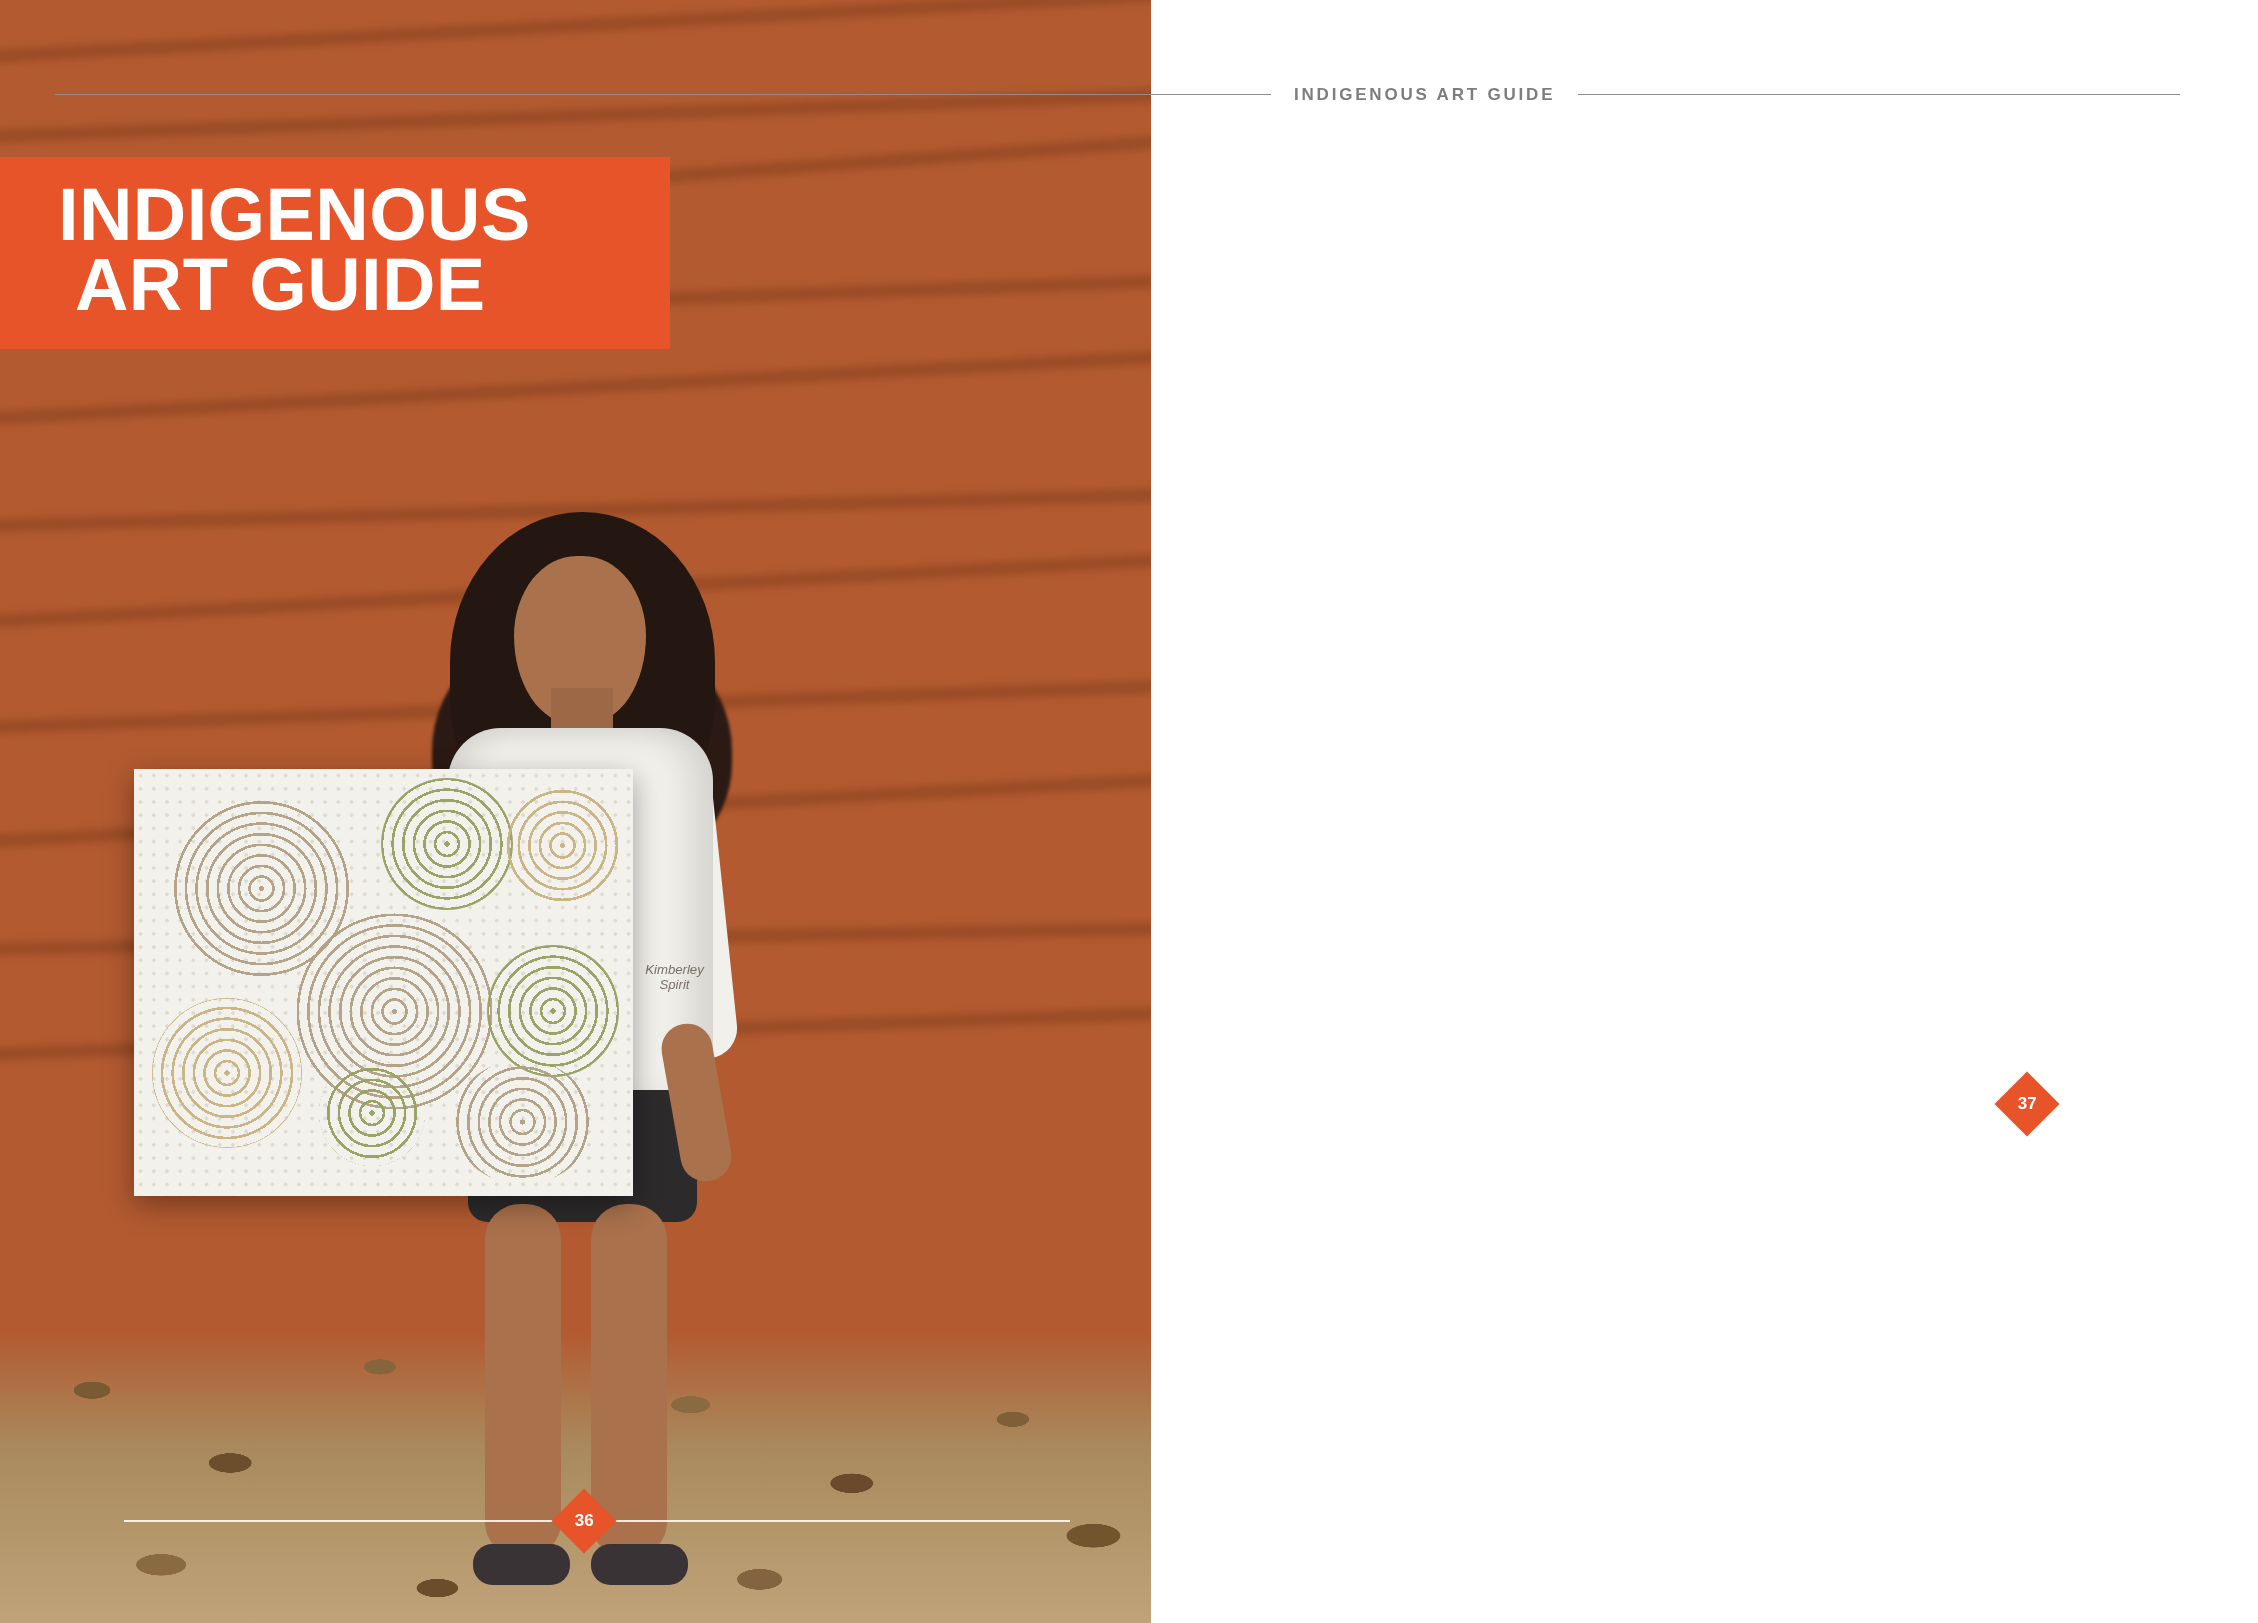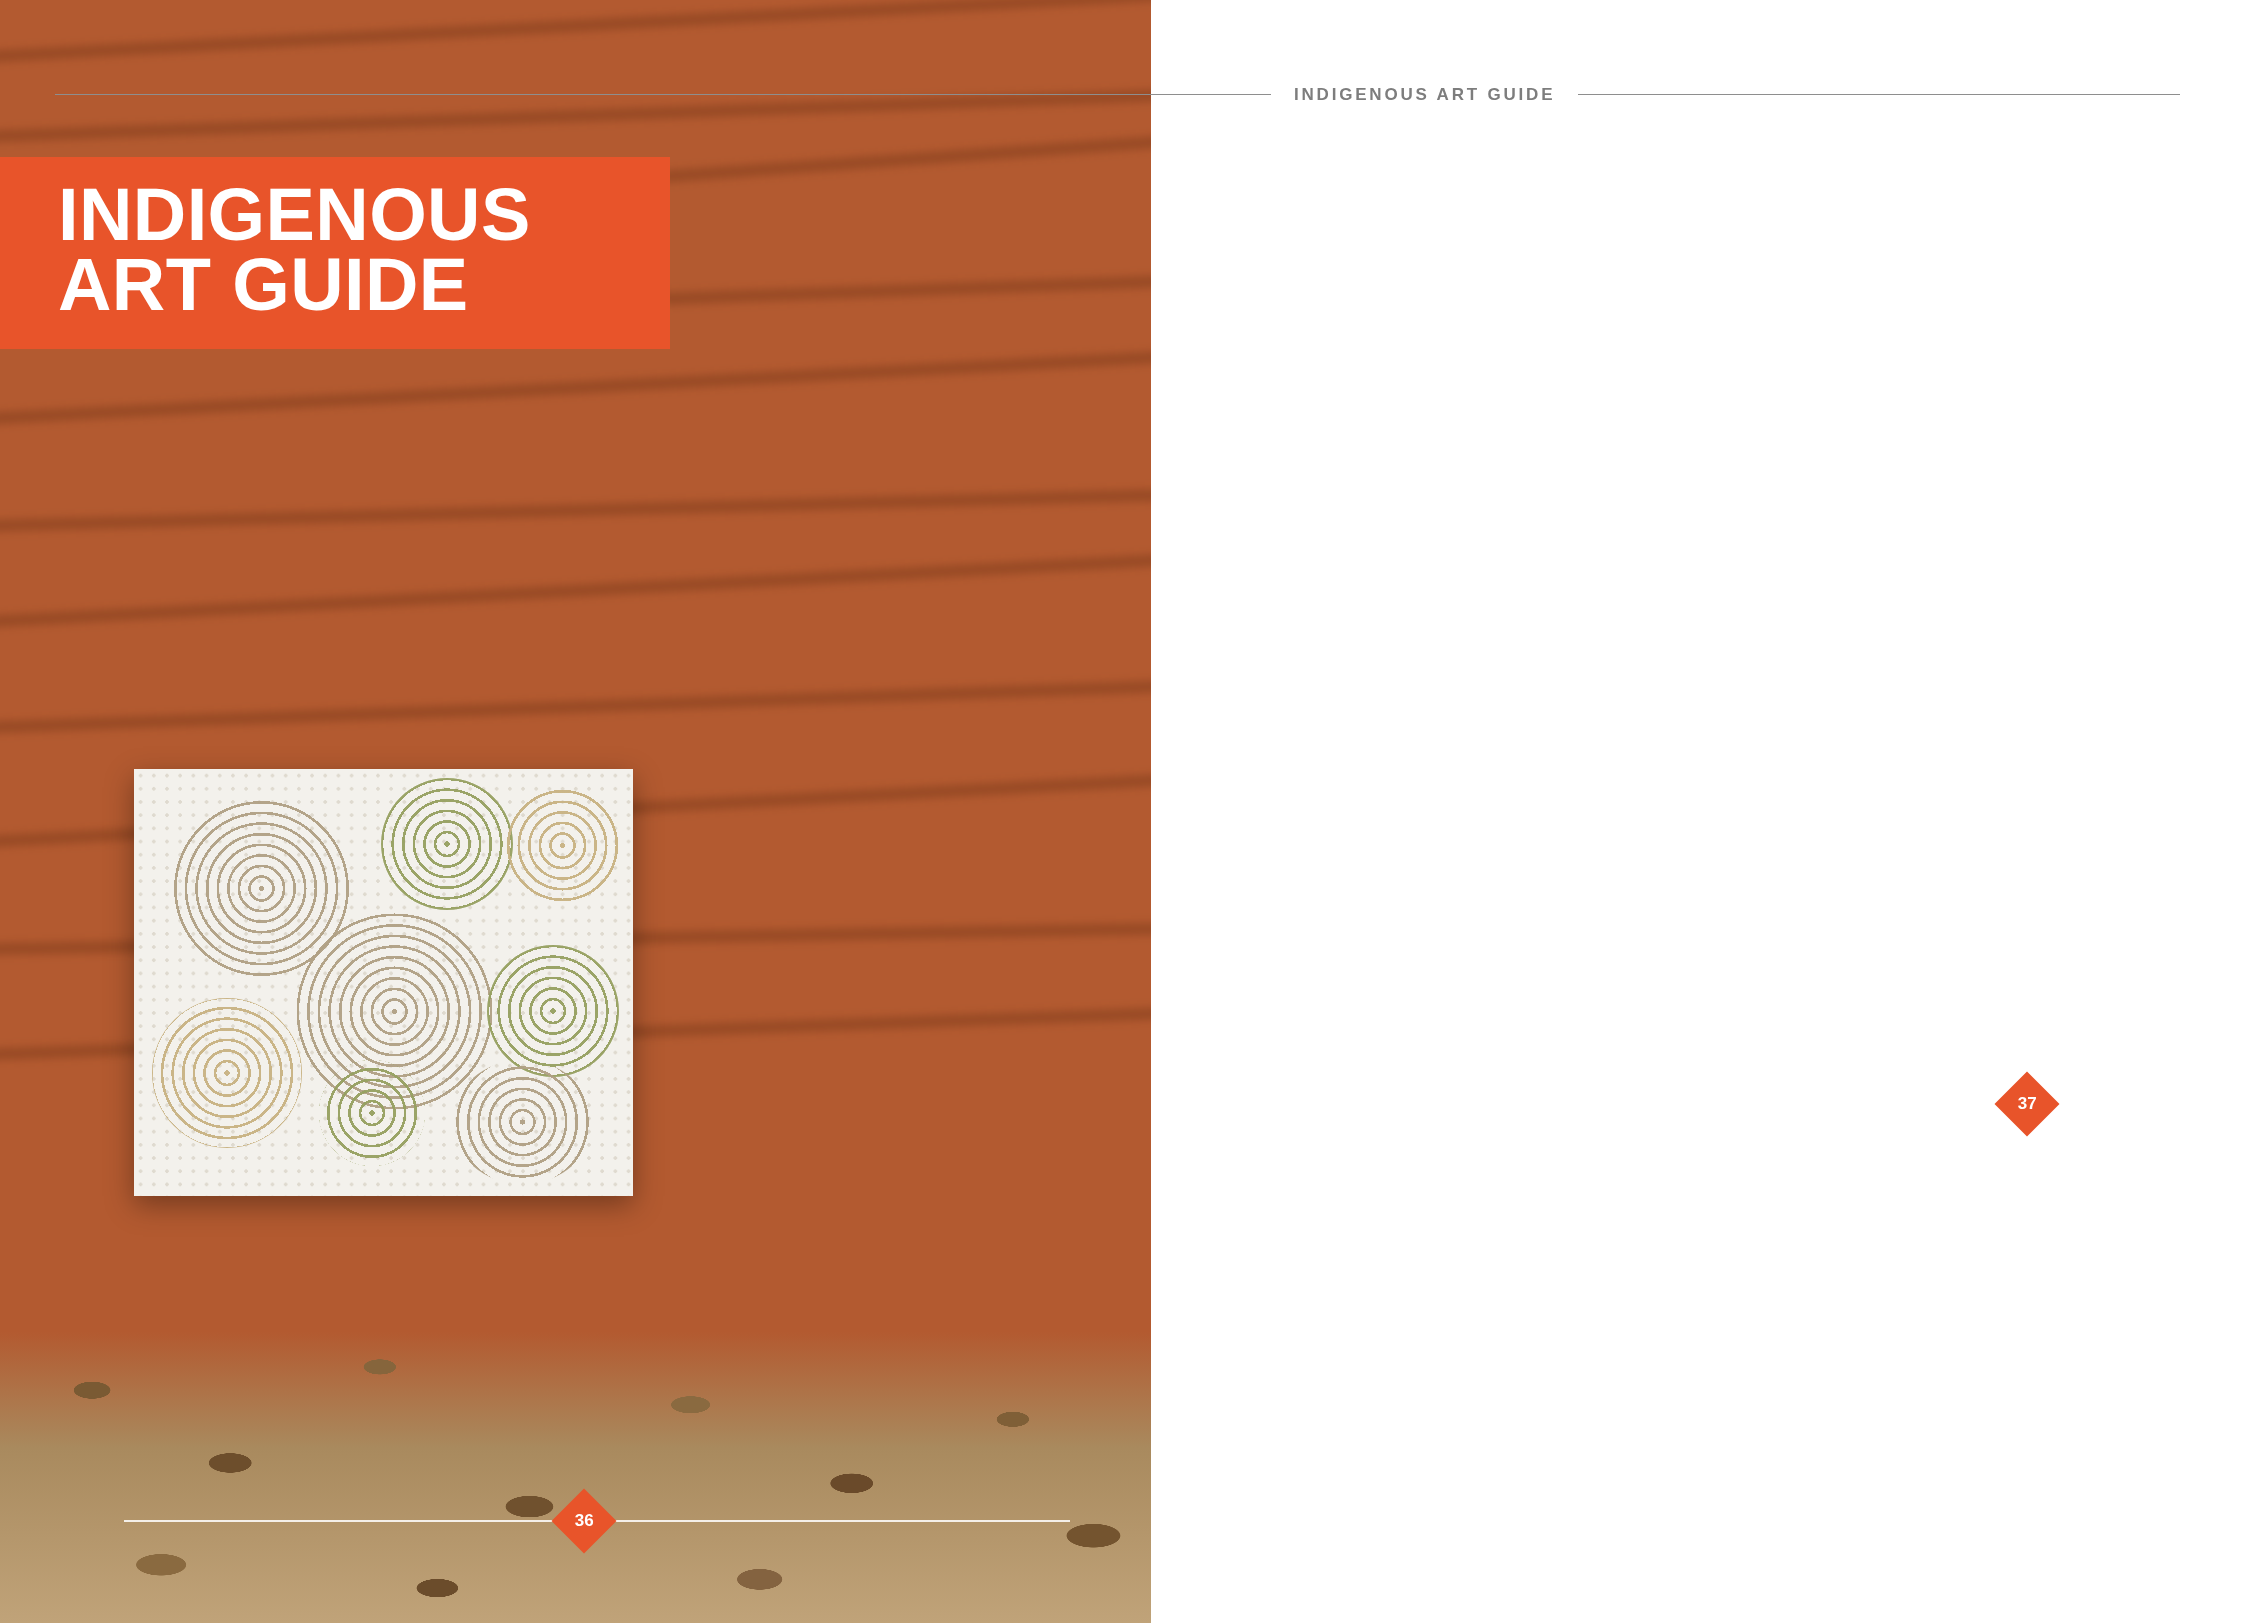--- a/index.html
+++ b/index.html
@@ -140,7 +140,7 @@
     margin:0;color:#fff;font-weight:bold;
     font-size:74px;line-height:.94;letter-spacing:0.4px;
   }
-  .title-line2{display:block;}
+  .title-line2{display:block;margin-left:17px;}
 
   
   .rule-left{

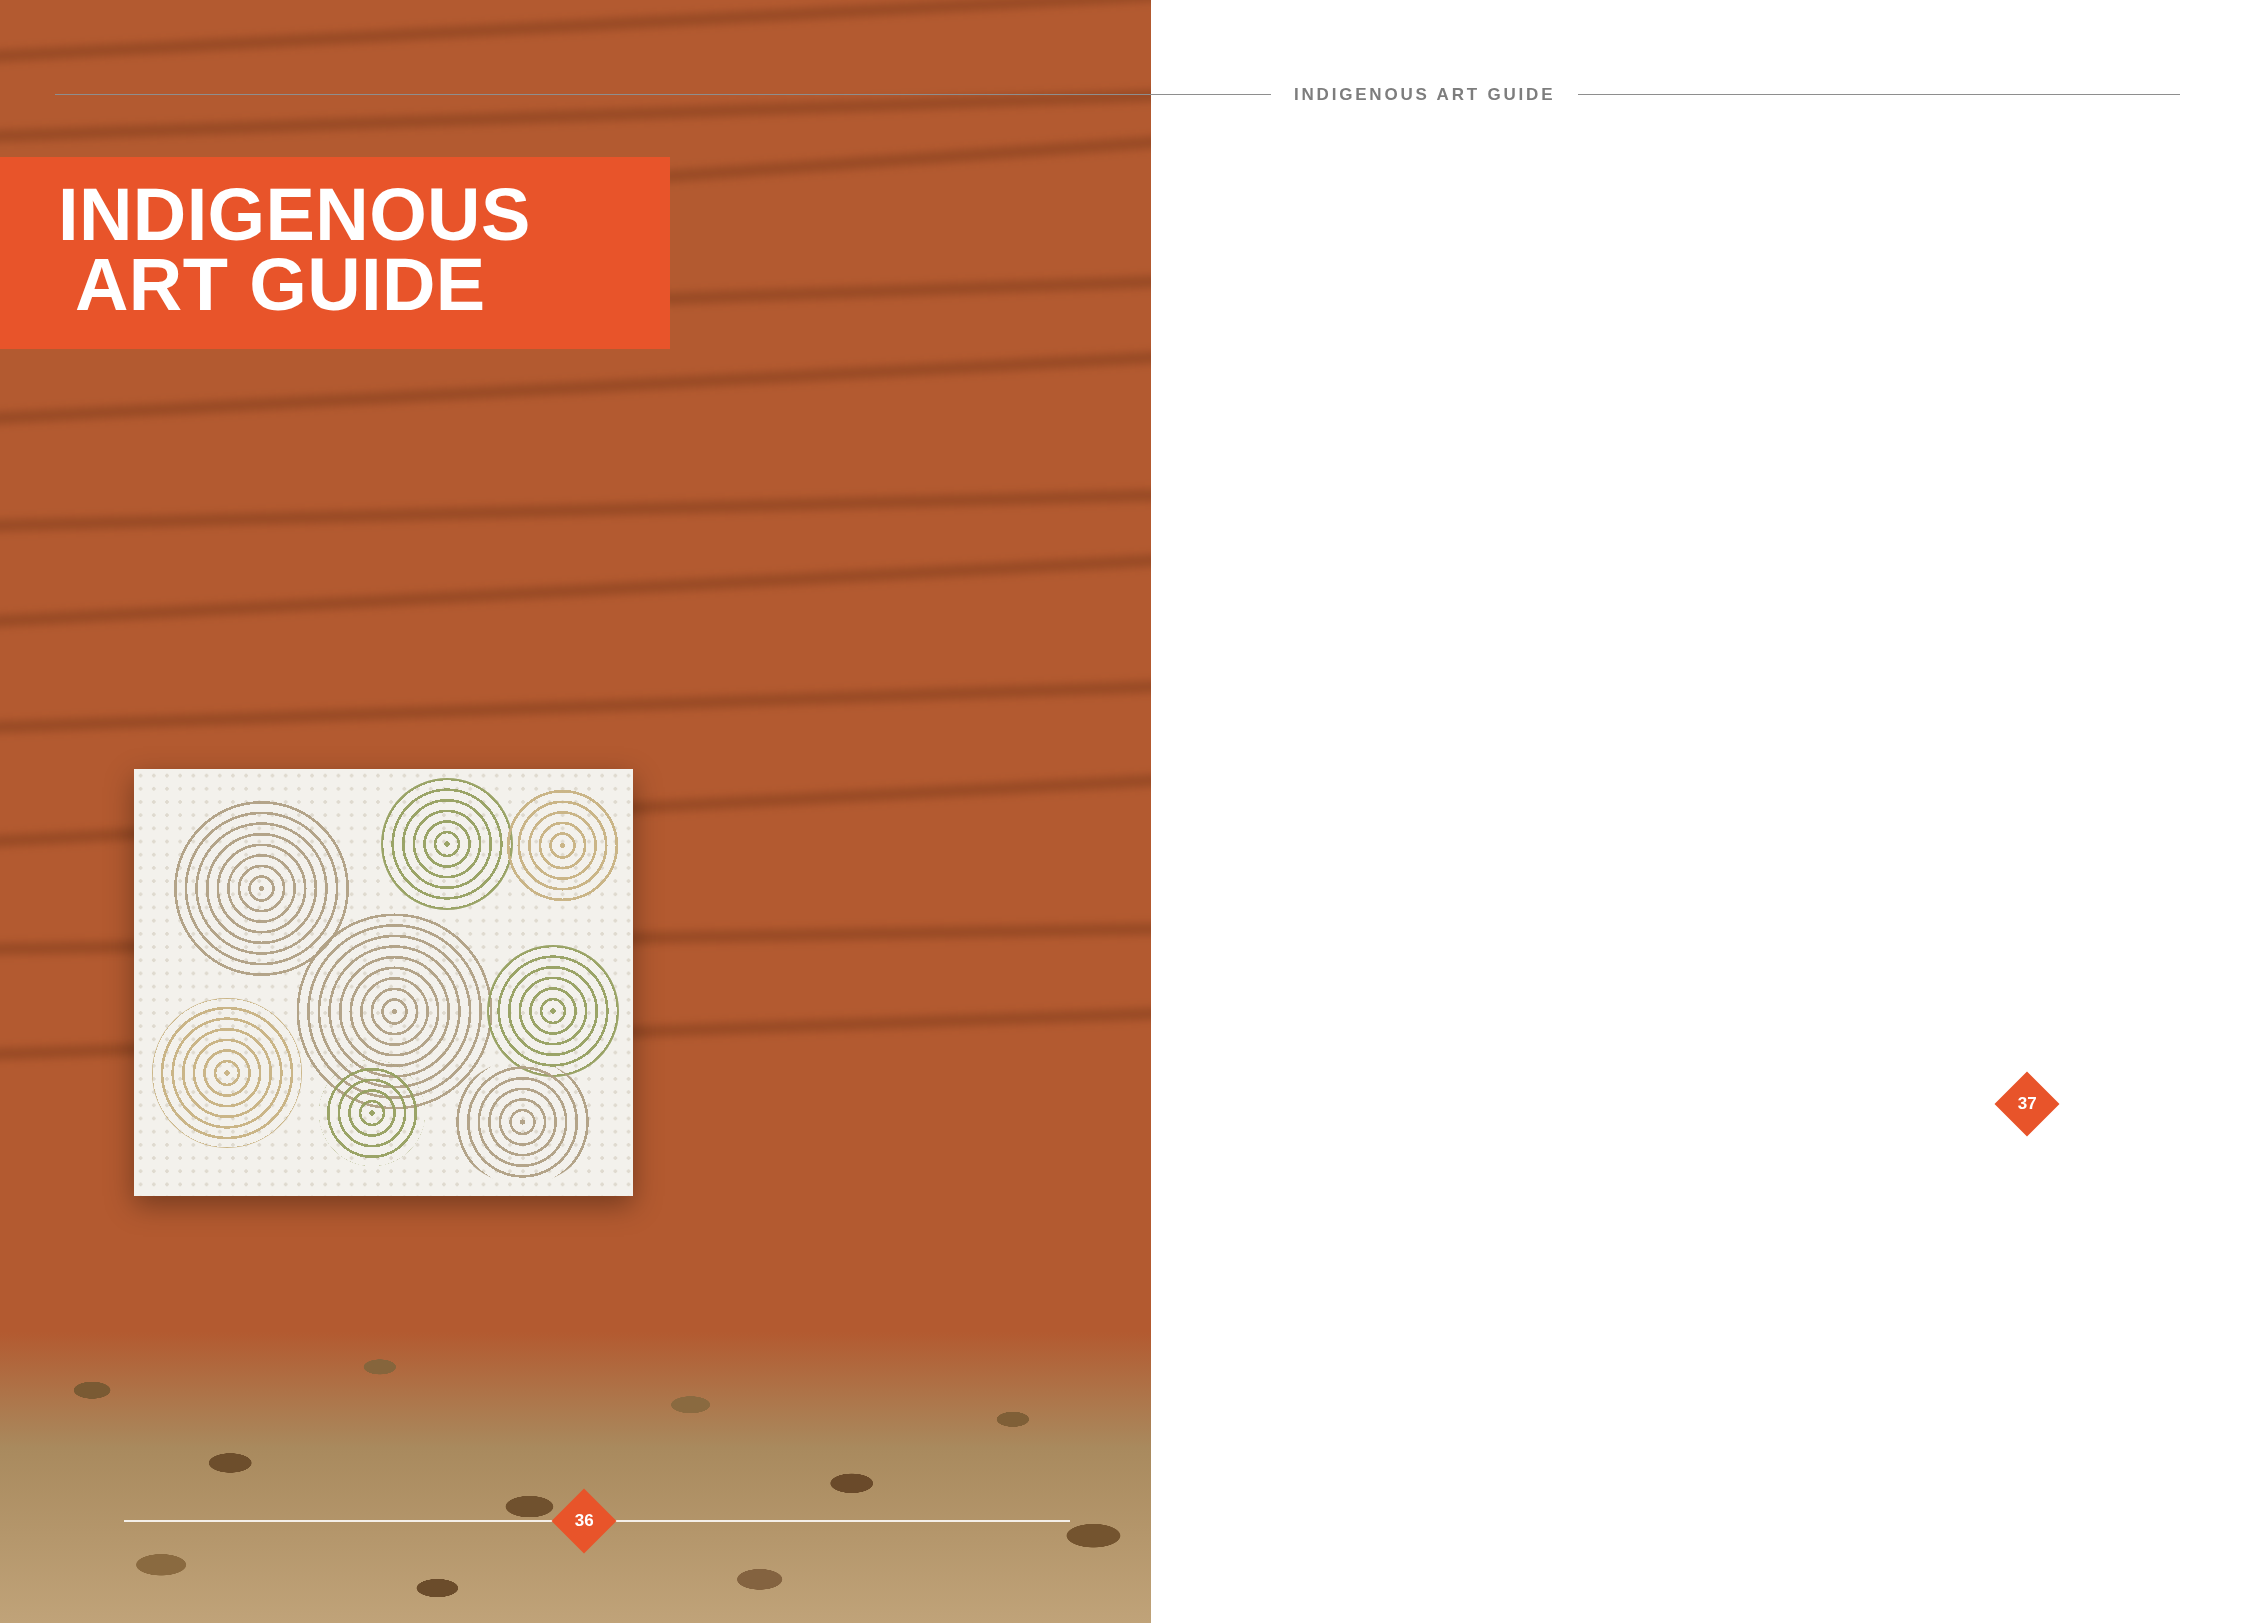--- a/index.html
+++ b/index.html
@@ -200,6 +200,26 @@
 
     <div class="leaves"></div>
 
+    <div class="figure">
+      <div class="hair2"></div>
+      <div class="hair"></div>
+      <div class="face"></div>
+      <div class="neck"></div>
+      <div class="arm-l"></div>
+      <div class="arm-r"></div>
+      <div class="shirt"></div>
+      <div class="tee-logo">
+        <span>Kimberley</span><br>
+        <span>Spirit</span>
+      </div>
+      <div class="shorts"></div>
+      <div class="forearm-l"></div>
+      <div class="forearm-r"></div>
+      <div class="leg-l"></div>
+      <div class="leg-r"></div>
+      <div class="foot-l"></div>
+      <div class="foot-r"></div>
+    </div>
 
     <div class="canvas-art">
       <div class="dotfield"></div>

